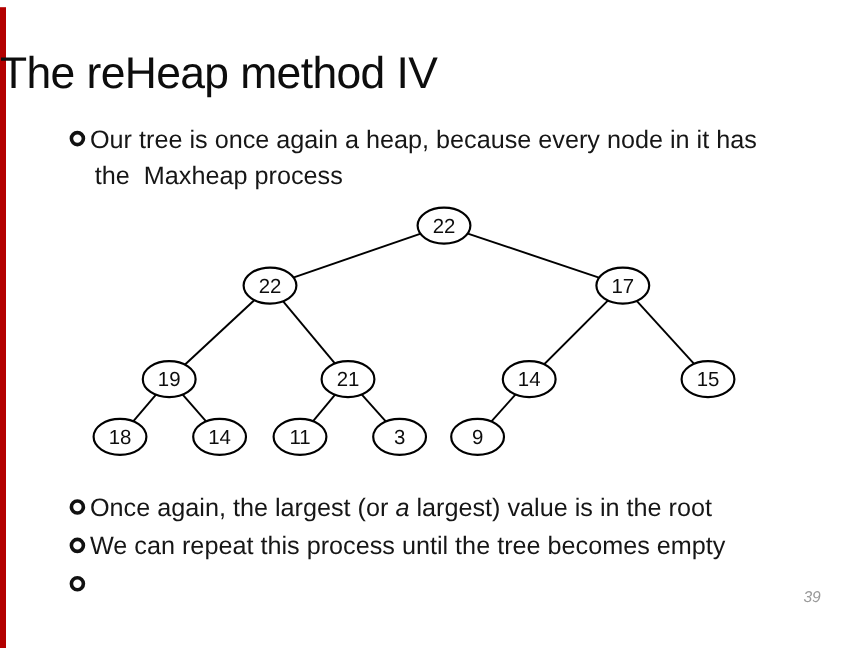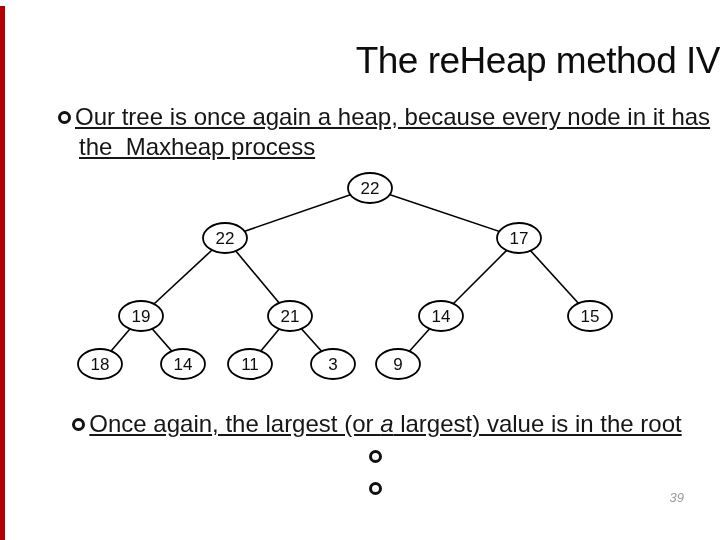--- a/index.html
+++ b/index.html
@@ -23,7 +23,7 @@
   .title {
     position: absolute;
     top: 40px; left: 0; right: 0;
-    text-align: right;
+    text-align: left;
     font-size: 37px;
     font-weight: 400;
     letter-spacing: -0.5px;

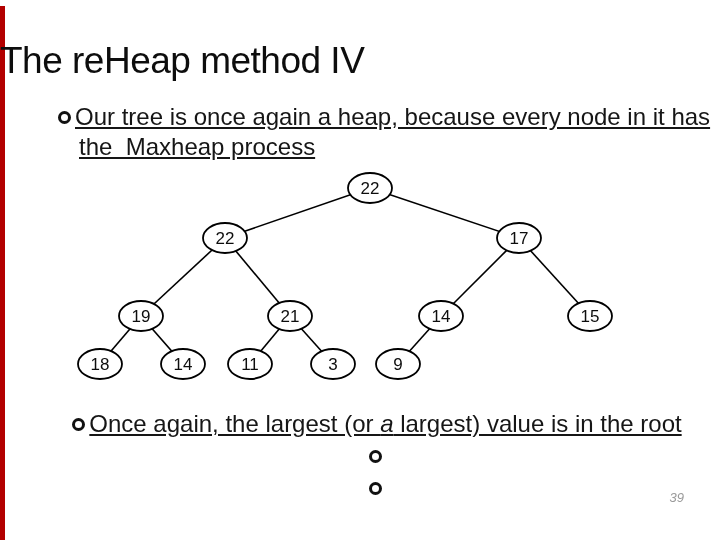--- a/index.html
+++ b/index.html
@@ -34,9 +34,8 @@
   .bullet-block {
     position: absolute;
     left: 58px; right: 24px;
-    font-size: 24px;
+    font-size: 21px;
     line-height: 30px;
-    text-decoration: underline;
   }
   .intro-block { top: 102px; }
   .bottom-block { top: 408px; line-height: 32px; text-align: center; }

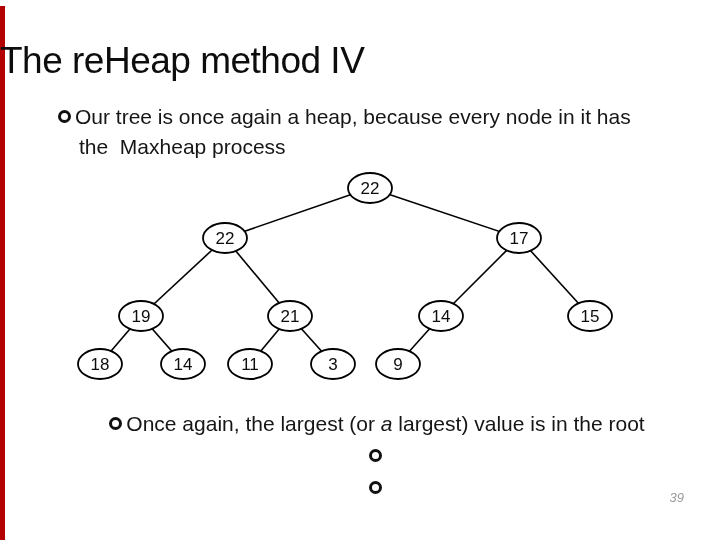--- a/index.html
+++ b/index.html
@@ -38,7 +38,7 @@
     line-height: 30px;
   }
   .intro-block { top: 102px; }
-  .bottom-block { top: 408px; line-height: 32px; text-align: center; }
+  .bottom-block { top: 408px; line-height: 32px; }
 
   .bullet-line { white-space: nowrap; }
   .pre { white-space: pre; }

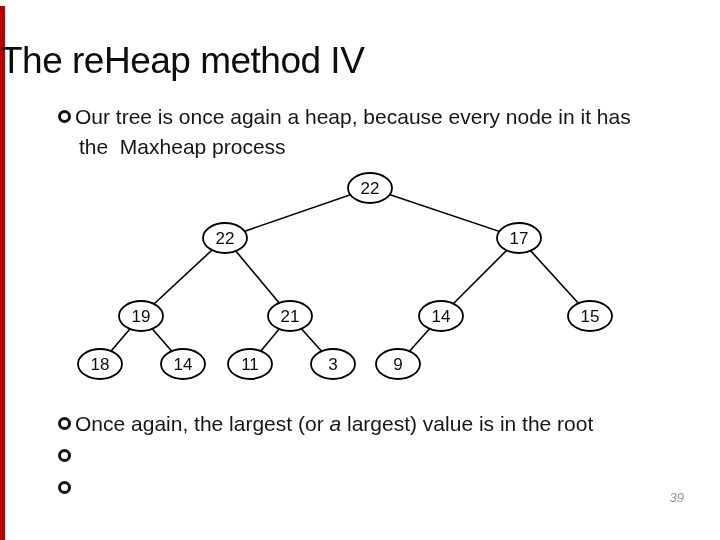--- a/index.html
+++ b/index.html
@@ -160,7 +160,7 @@
       <span class="ring"></span><span class="pre">Once again, the largest (or </span><span class="em-a pre">a</span><span class="pre"> largest) value is in the root</span>
     </div>
     <div class="bullet-line">
-      <span class="ring"></span><span class="em-a pre"></span><span class="pre"></span>
+      <span class="ring"></span><span class="pre">We can repeat this process until the tree becomes empty</span><span class="em-a pre"></span><span class="pre"></span>
     </div>
     <div class="bullet-line">
       <span class="ring"></span><span class="em-a pre"></span><span class="pre"></span>

